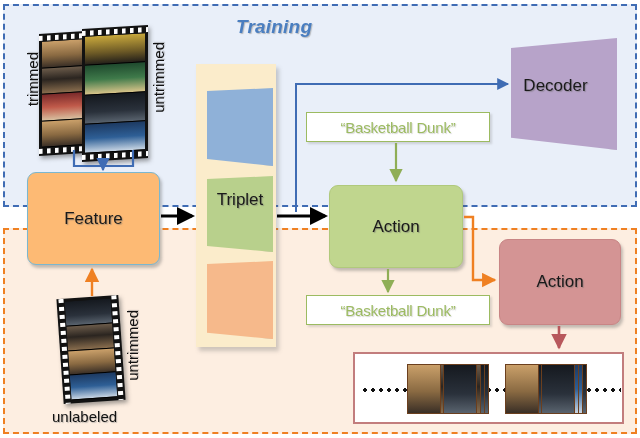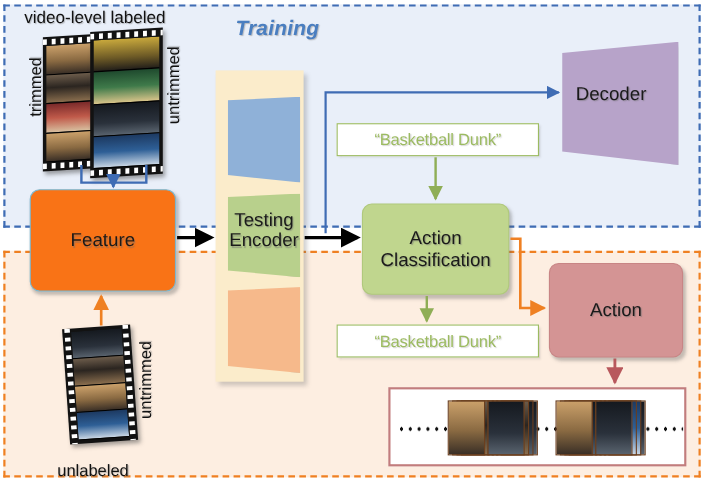--- a/index.html
+++ b/index.html
@@ -172,7 +172,6 @@
 
   <div class="region-label" id="training-label">Training</div>
 
-  <div class="hcap" style="left:22px;top:8px;font-size:15.5px;">video-level labeled</div>
 
   <div class="film" id="film-trimmed" style="left:39px;top:32px;width:62px;height:122px;
         transform:skewY(-3.5deg);">

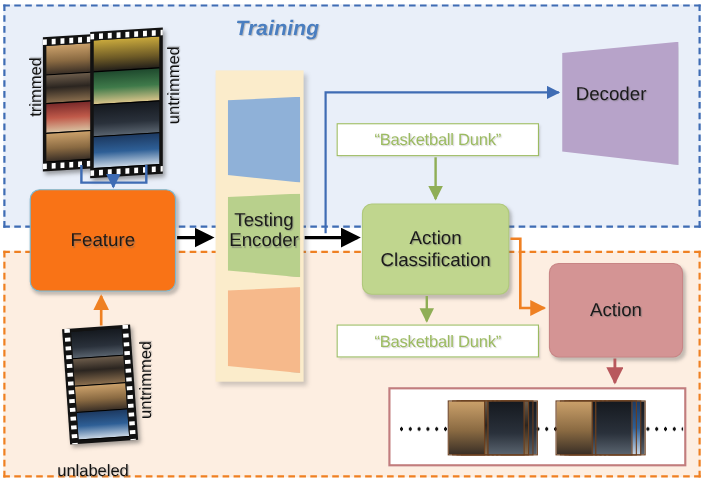--- a/index.html
+++ b/index.html
@@ -27,6 +27,7 @@
     position:absolute;font-style:italic;font-weight:bold;
     font-size:19px;letter-spacing:.2px;
     text-shadow:1px 1px 1px rgba(120,120,120,.45);
+    margin-left:22px;
   }
   #training-label{left:214px;top:16px;color:#4a7ec0;}
   #testing-label{left:212px;top:382px;color:#f29441;}

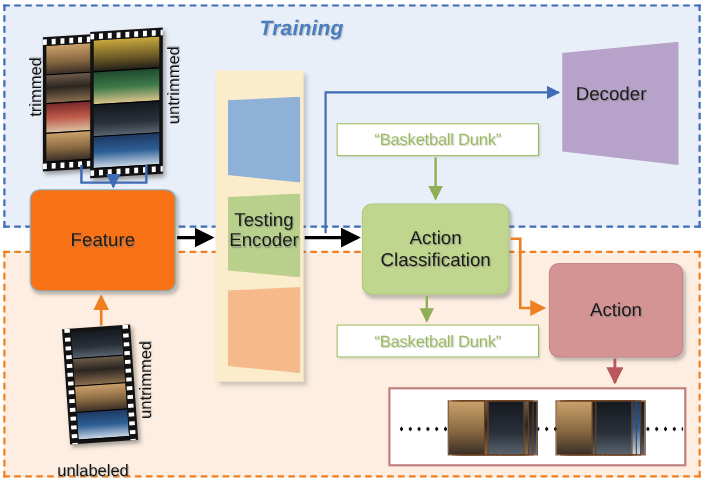--- a/index.html
+++ b/index.html
@@ -225,7 +225,7 @@
   <div class="trap" id="trap-green"></div>
   <div class="trap" id="trap-orange"></div>
   <div id="triplet-label">
-    <span>Testing</span><br>
+    <span>Triplet</span><br>
     <span>Encoder</span>
   </div>
 

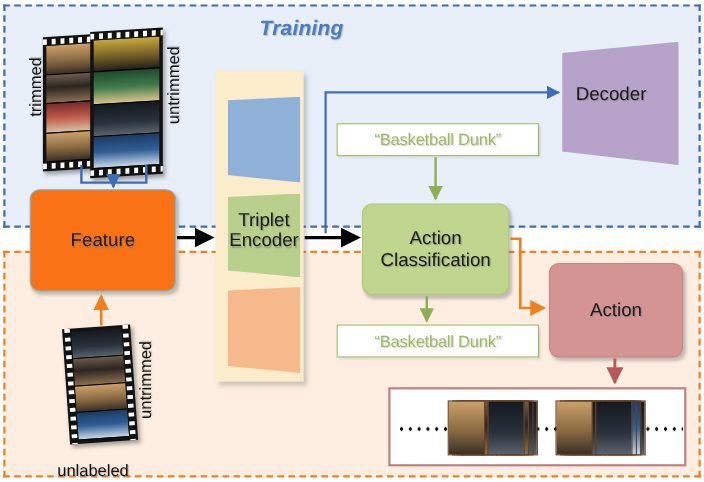--- a/index.html
+++ b/index.html
@@ -43,7 +43,7 @@
   }
   #feature-extraction{
     left:27px;top:172px;width:133px;height:93px;
-    background:#f97316;border:1px solid #7bb7cf;
+    background:#fdba74;border:1px solid #7bb7cf;
     box-shadow:2px 3px 3px rgba(90,90,90,.35);
   }
   #action-classification{

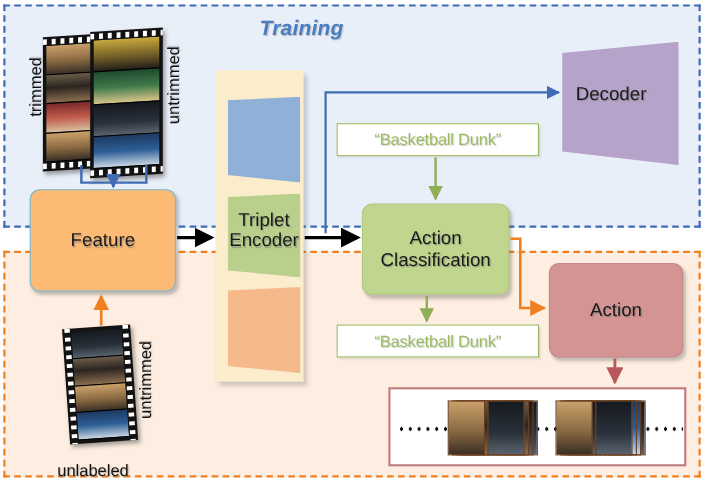--- a/index.html
+++ b/index.html
@@ -226,7 +226,6 @@
   <div class="trap" id="trap-orange"></div>
   <div id="triplet-label">
     <span>Triplet</span><br>
-    <span>Encoder</span>
   </div>
 
   <div class="block" id="action-classification">

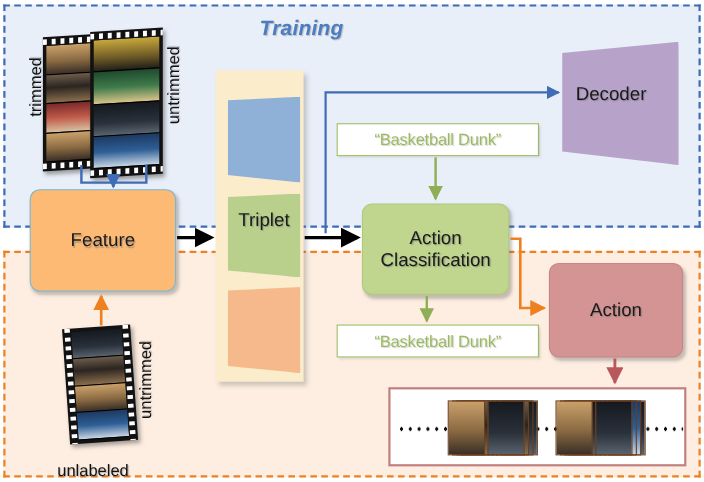--- a/index.html
+++ b/index.html
@@ -231,7 +231,6 @@
   <div class="block" id="action-classification">
     <span>
       <span>Action</span><br>
-      <span>Classification</span>
     </span>
   </div>
 

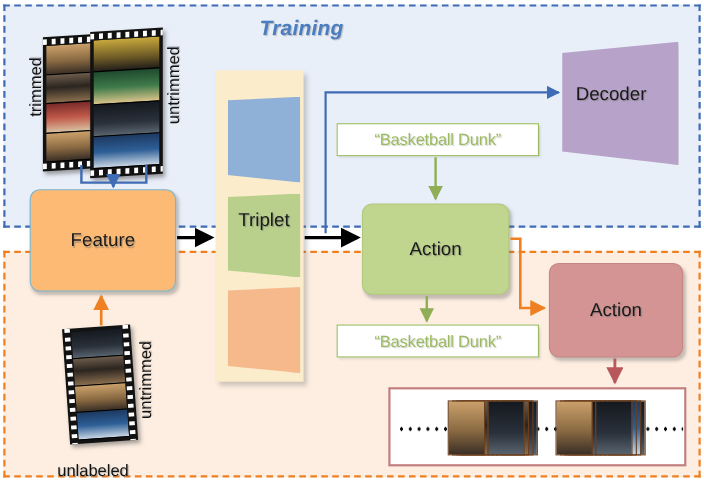--- a/index.html
+++ b/index.html
@@ -212,7 +212,7 @@
     </div>
   </div>
   <div class="vcap" style="left:124px;top:310px;">untrimmed</div>
-  <div class="hcap" style="left:52px;top:420px;text-align:center;">unlabeled</div>
+  <div class="hcap" style="left:52px;top:408px;text-align:center;">unlabeled</div>
 
   <div class="block" id="feature-extraction">
     <span>

